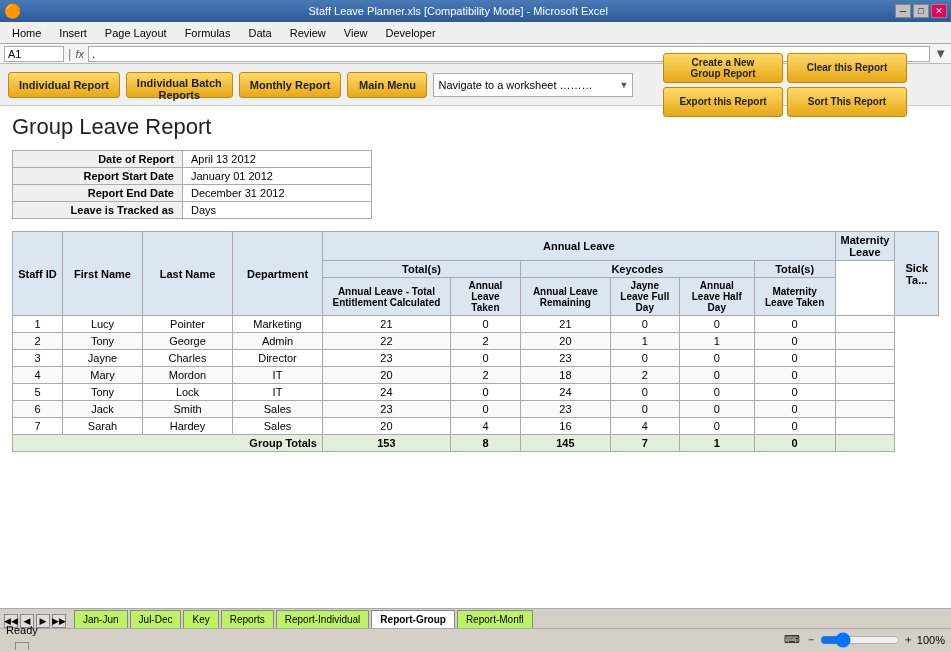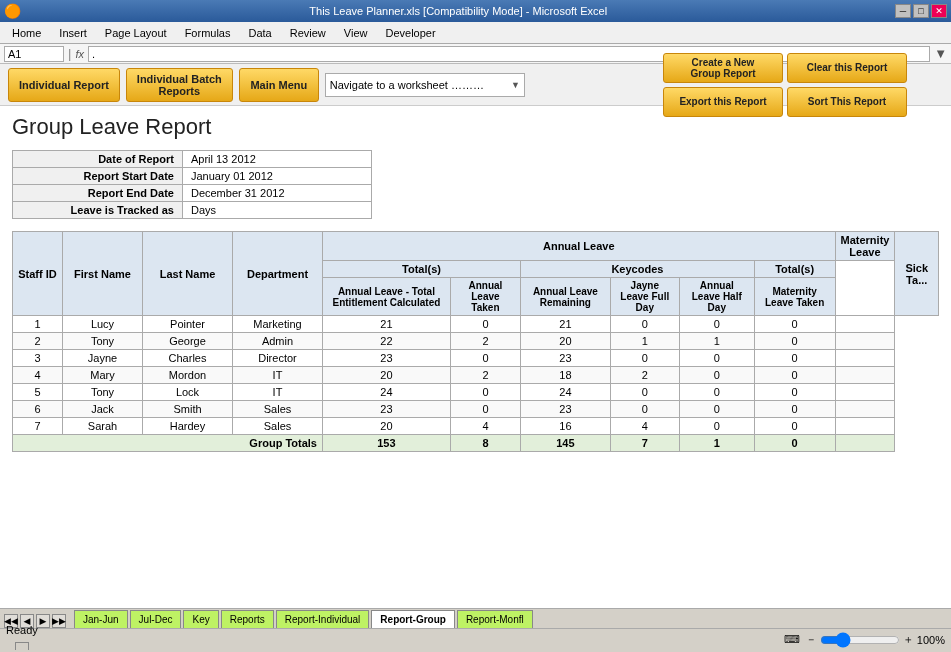--- a/index.html
+++ b/index.html
@@ -263,7 +263,7 @@
   <div class="title-bar-left">
     <span style="font-size:14px;">🟠</span>
   </div>
-  <div class="title-bar-title">This Leave Planner.xls [Compatibility Mode] - Microsoft Excel</div>
+  <div class="title-bar-title">Staff Leave Planner.xls [Compatibility Mode] - Microsoft Excel</div>
   <div class="title-bar-controls">
     <div class="title-btn">─</div>
     <div class="title-btn">□</div>

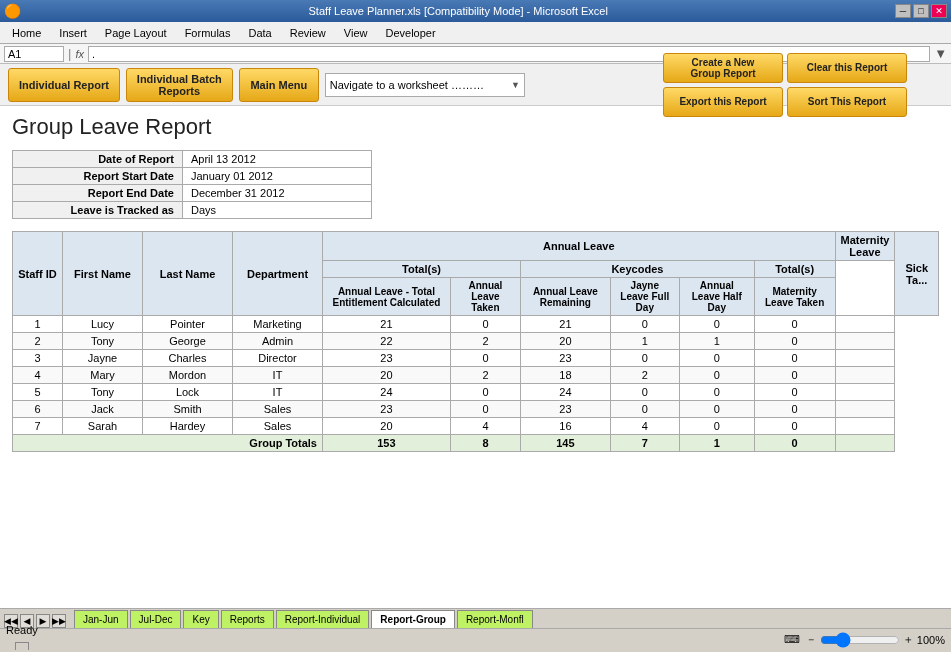--- a/index.html
+++ b/index.html
@@ -95,7 +95,7 @@
       cursor: pointer;
       color: #222;
       text-align: center;
-      height: 34px;
+      height: 26px;
       min-width: 80px;
     }
 

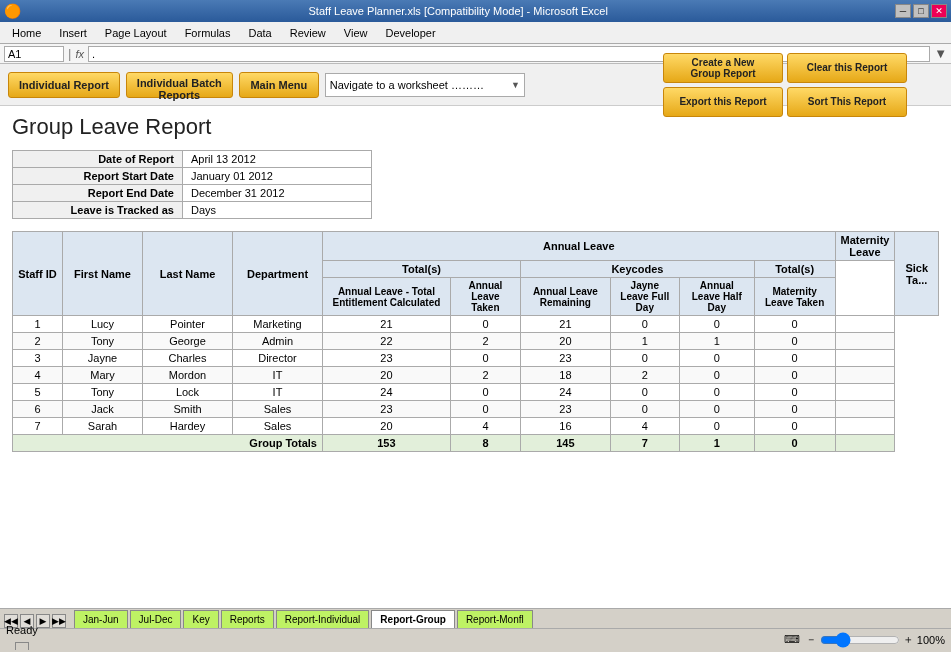--- a/index.html
+++ b/index.html
@@ -294,6 +294,7 @@
   <button class="toolbar-btn">Individual Report</button>
   <button class="toolbar-btn" style="white-space:pre-line;">Individual Batch
 Reports</button>
+  <button class="toolbar-btn">Monthly Report</button>
   <button class="toolbar-btn">Main Menu</button>
   <div class="navigate-dropdown">
     <span>Navigate to a worksheet ………</span>

